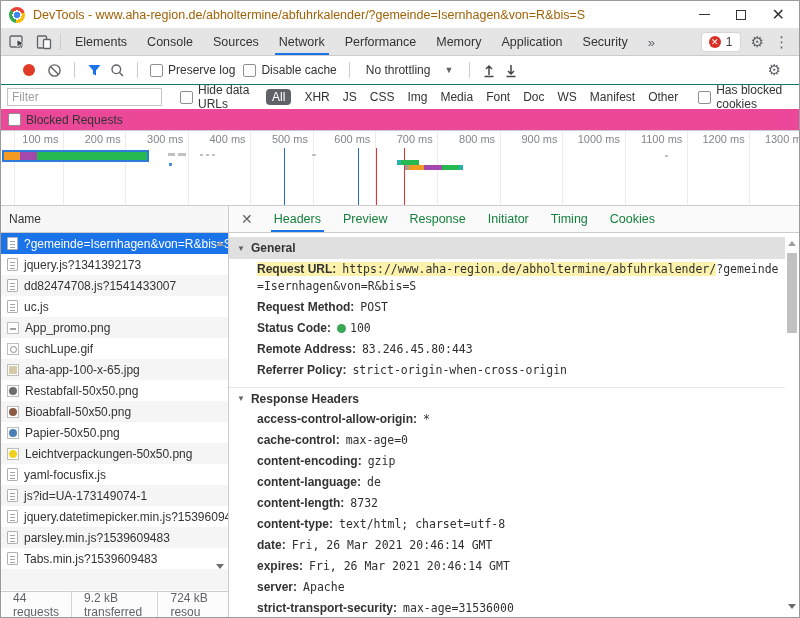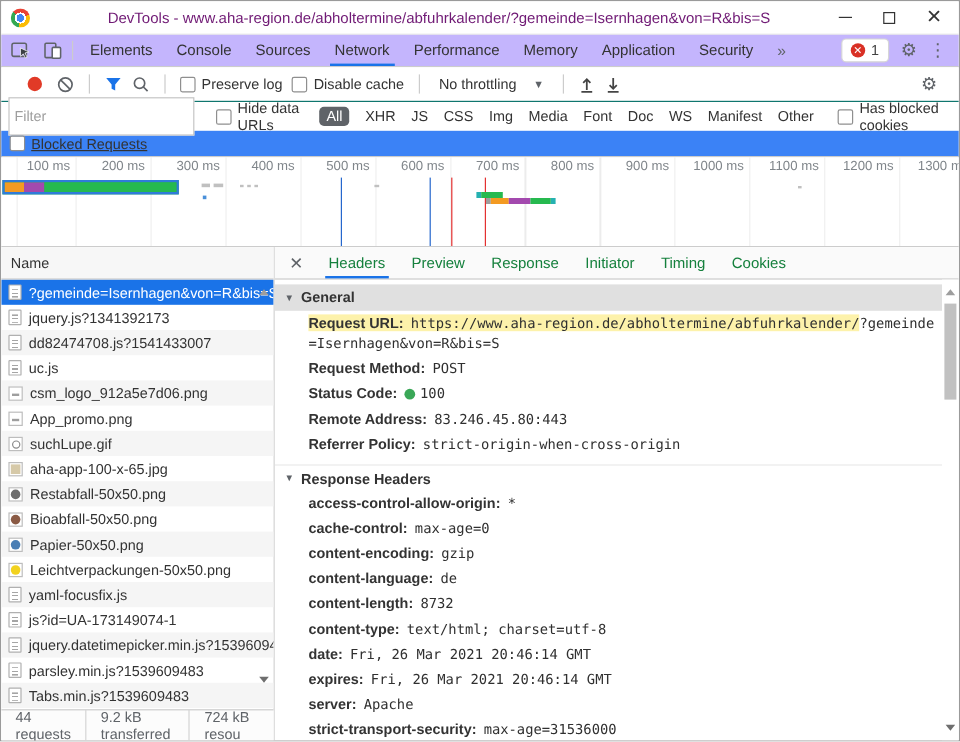--- a/index.html
+++ b/index.html
@@ -12,7 +12,7 @@
   .chrome-logo { width:16px; height:16px; border-radius:50%; margin-right:8px; flex:none;
     background: radial-gradient(circle at 50% 50%, #4285f4 0 3.2px, #fff 3.2px 4.6px, rgba(0,0,0,0) 4.6px),
                 conic-gradient(from -50deg, #ea4335 0 120deg, #fbbc05 120deg 240deg, #34a853 240deg 360deg); }
-  .title-text { font-size:12.5px; color:#701a75; white-space:nowrap; overflow:hidden; flex:1;text-align:center; }
+  .title-text { font-size:12.5px; color:#a16207; white-space:nowrap; overflow:hidden; flex:1; }
   .win-controls { display:flex; align-items:center; gap:26px; margin-right:6px; color:#333; }
   .win-btn { font-size:13px; line-height:1; cursor:default; }
   .win-min { width:11px; height:1px; background:#333; }

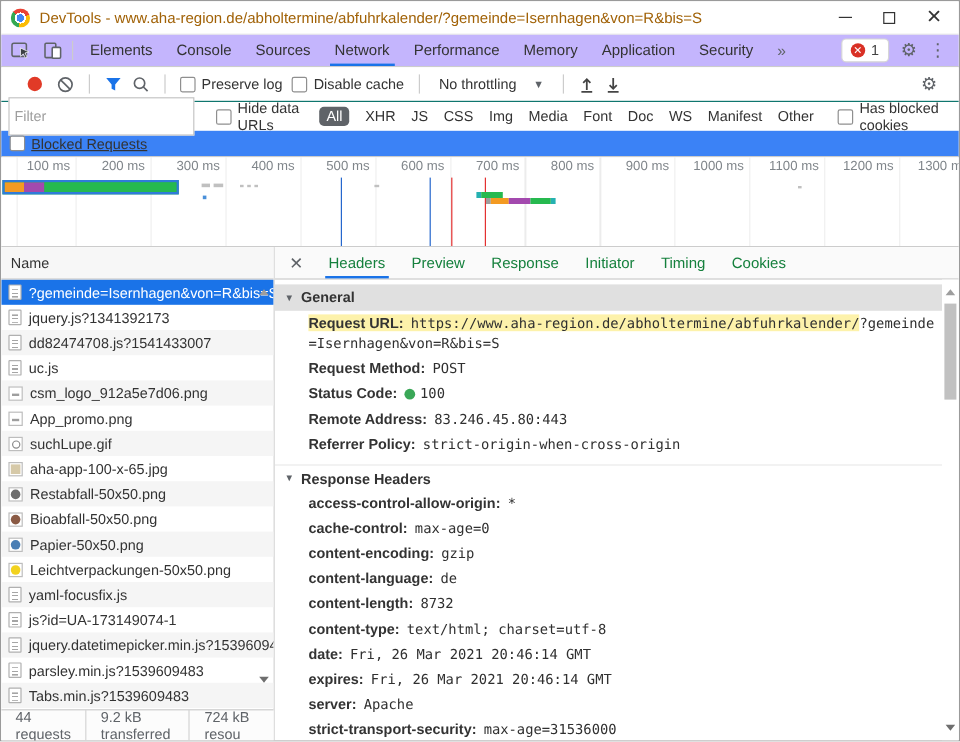--- a/index.html
+++ b/index.html
@@ -20,7 +20,7 @@
   .win-close { font-size:16px; }
 
   
-  .tabbar { height:27px; display:flex; align-items:stretch; border-bottom:1px solid #ccc; background:#c4b5fd; }
+  .tabbar { height:27px; display:flex; align-items:stretch; border-bottom:1px solid #ccc; background:#e5e5e5; }
   .tb-icons { display:flex; align-items:center; padding:0 4px 0 8px; gap:10px; }
   .vsep { width:1px; height:16px; background:#ccc; align-self:center; margin:0 4px; }
   .tabs { display:flex; align-items:stretch; }

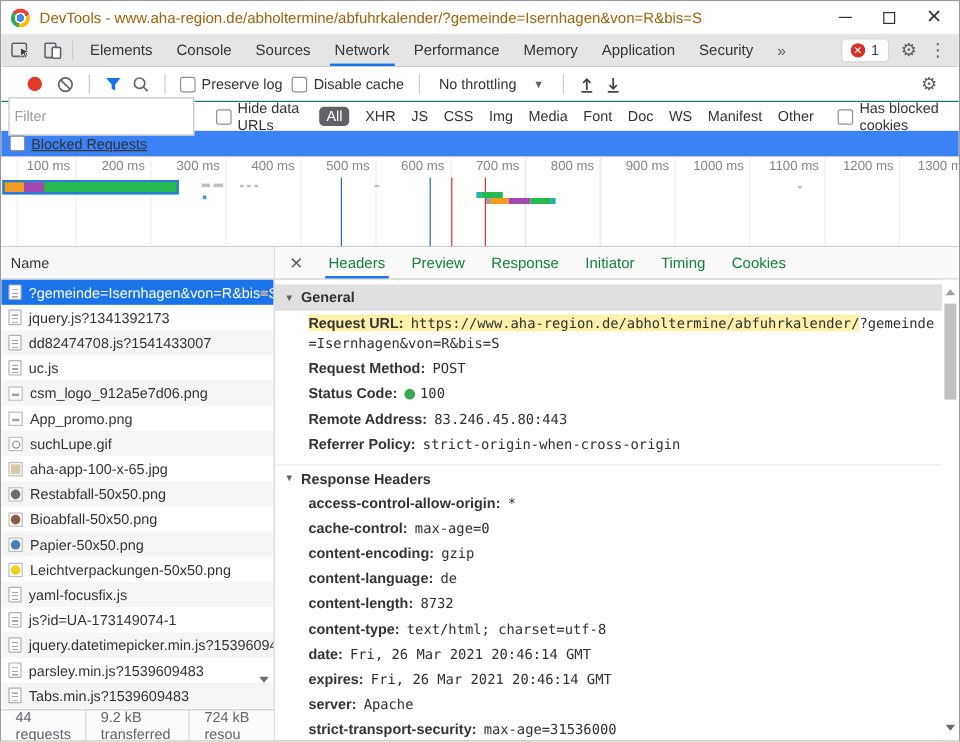--- a/index.html
+++ b/index.html
@@ -45,7 +45,7 @@
 
   
   .filterbar { height:24px; display:flex; align-items:center; padding:0 6px; gap:10px; background:#fff; font-size:12px; }
-  .filter-input { width:155px; height:32px; border:1px solid #c5c5c5; font-size:12px; padding:0 4px; color:#3b82f6;
+  .filter-input { width:155px; height:18px; border:1px solid #c5c5c5; font-size:12px; padding:0 4px; color:#3b82f6;
     font-family:"Liberation Sans", sans-serif; outline:none; }
   .filter-input::placeholder { color:#9e9e9e; }
   .types { display:flex; align-items:center; gap:13px; }

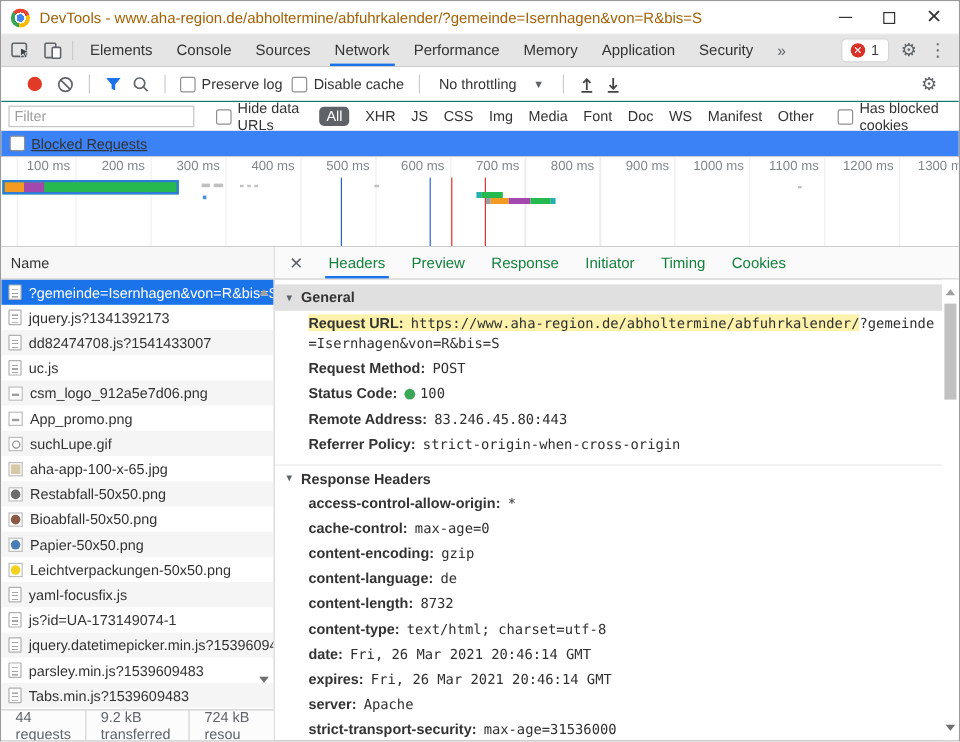--- a/index.html
+++ b/index.html
@@ -51,7 +51,7 @@
   .types { display:flex; align-items:center; gap:13px; }
   .type-pill { color:#333; cursor:default; }
   .type-pill.active { background:#5f6368; color:#fff; border-radius:4px; padding:1px 6px; }
-  .blockedrow { height:22px; display:flex; align-items:center; padding:0 7px; gap:5px; font-size:12px; border-bottom:1px solid #ccc; background:#3b82f6;text-decoration:underline; }
+  .blockedrow { height:22px; display:flex; align-items:center; padding:0 7px; gap:5px; font-size:12px; border-bottom:1px solid #ccc; background:#ec4899; }
 
   
   .overview { position:relative; height:75px; border-bottom:1px solid #ccc; background:#fff; overflow:hidden; }

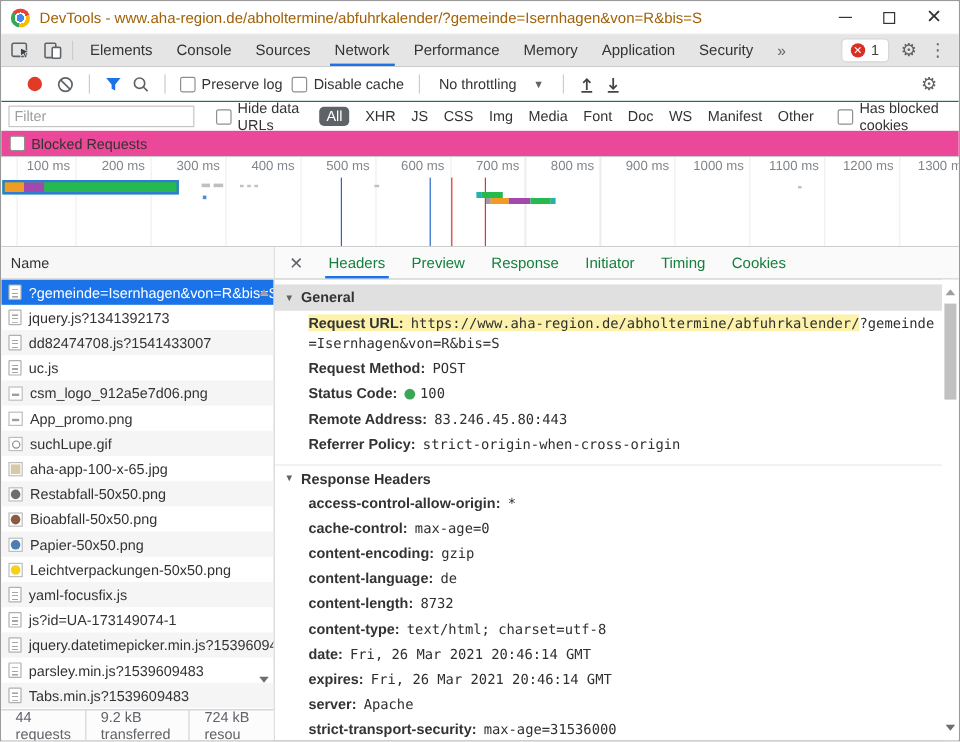--- a/index.html
+++ b/index.html
@@ -355,10 +355,6 @@
             </div>
             <div class="req-row">
               <span class="ficon image-dash-icon"></span>
-              <span>csm_logo_912a5e7d06.png</span>
-            </div>
-            <div class="req-row">
-              <span class="ficon image-dash-icon"></span>
               <span>App_promo.png</span>
             </div>
             <div class="req-row">

